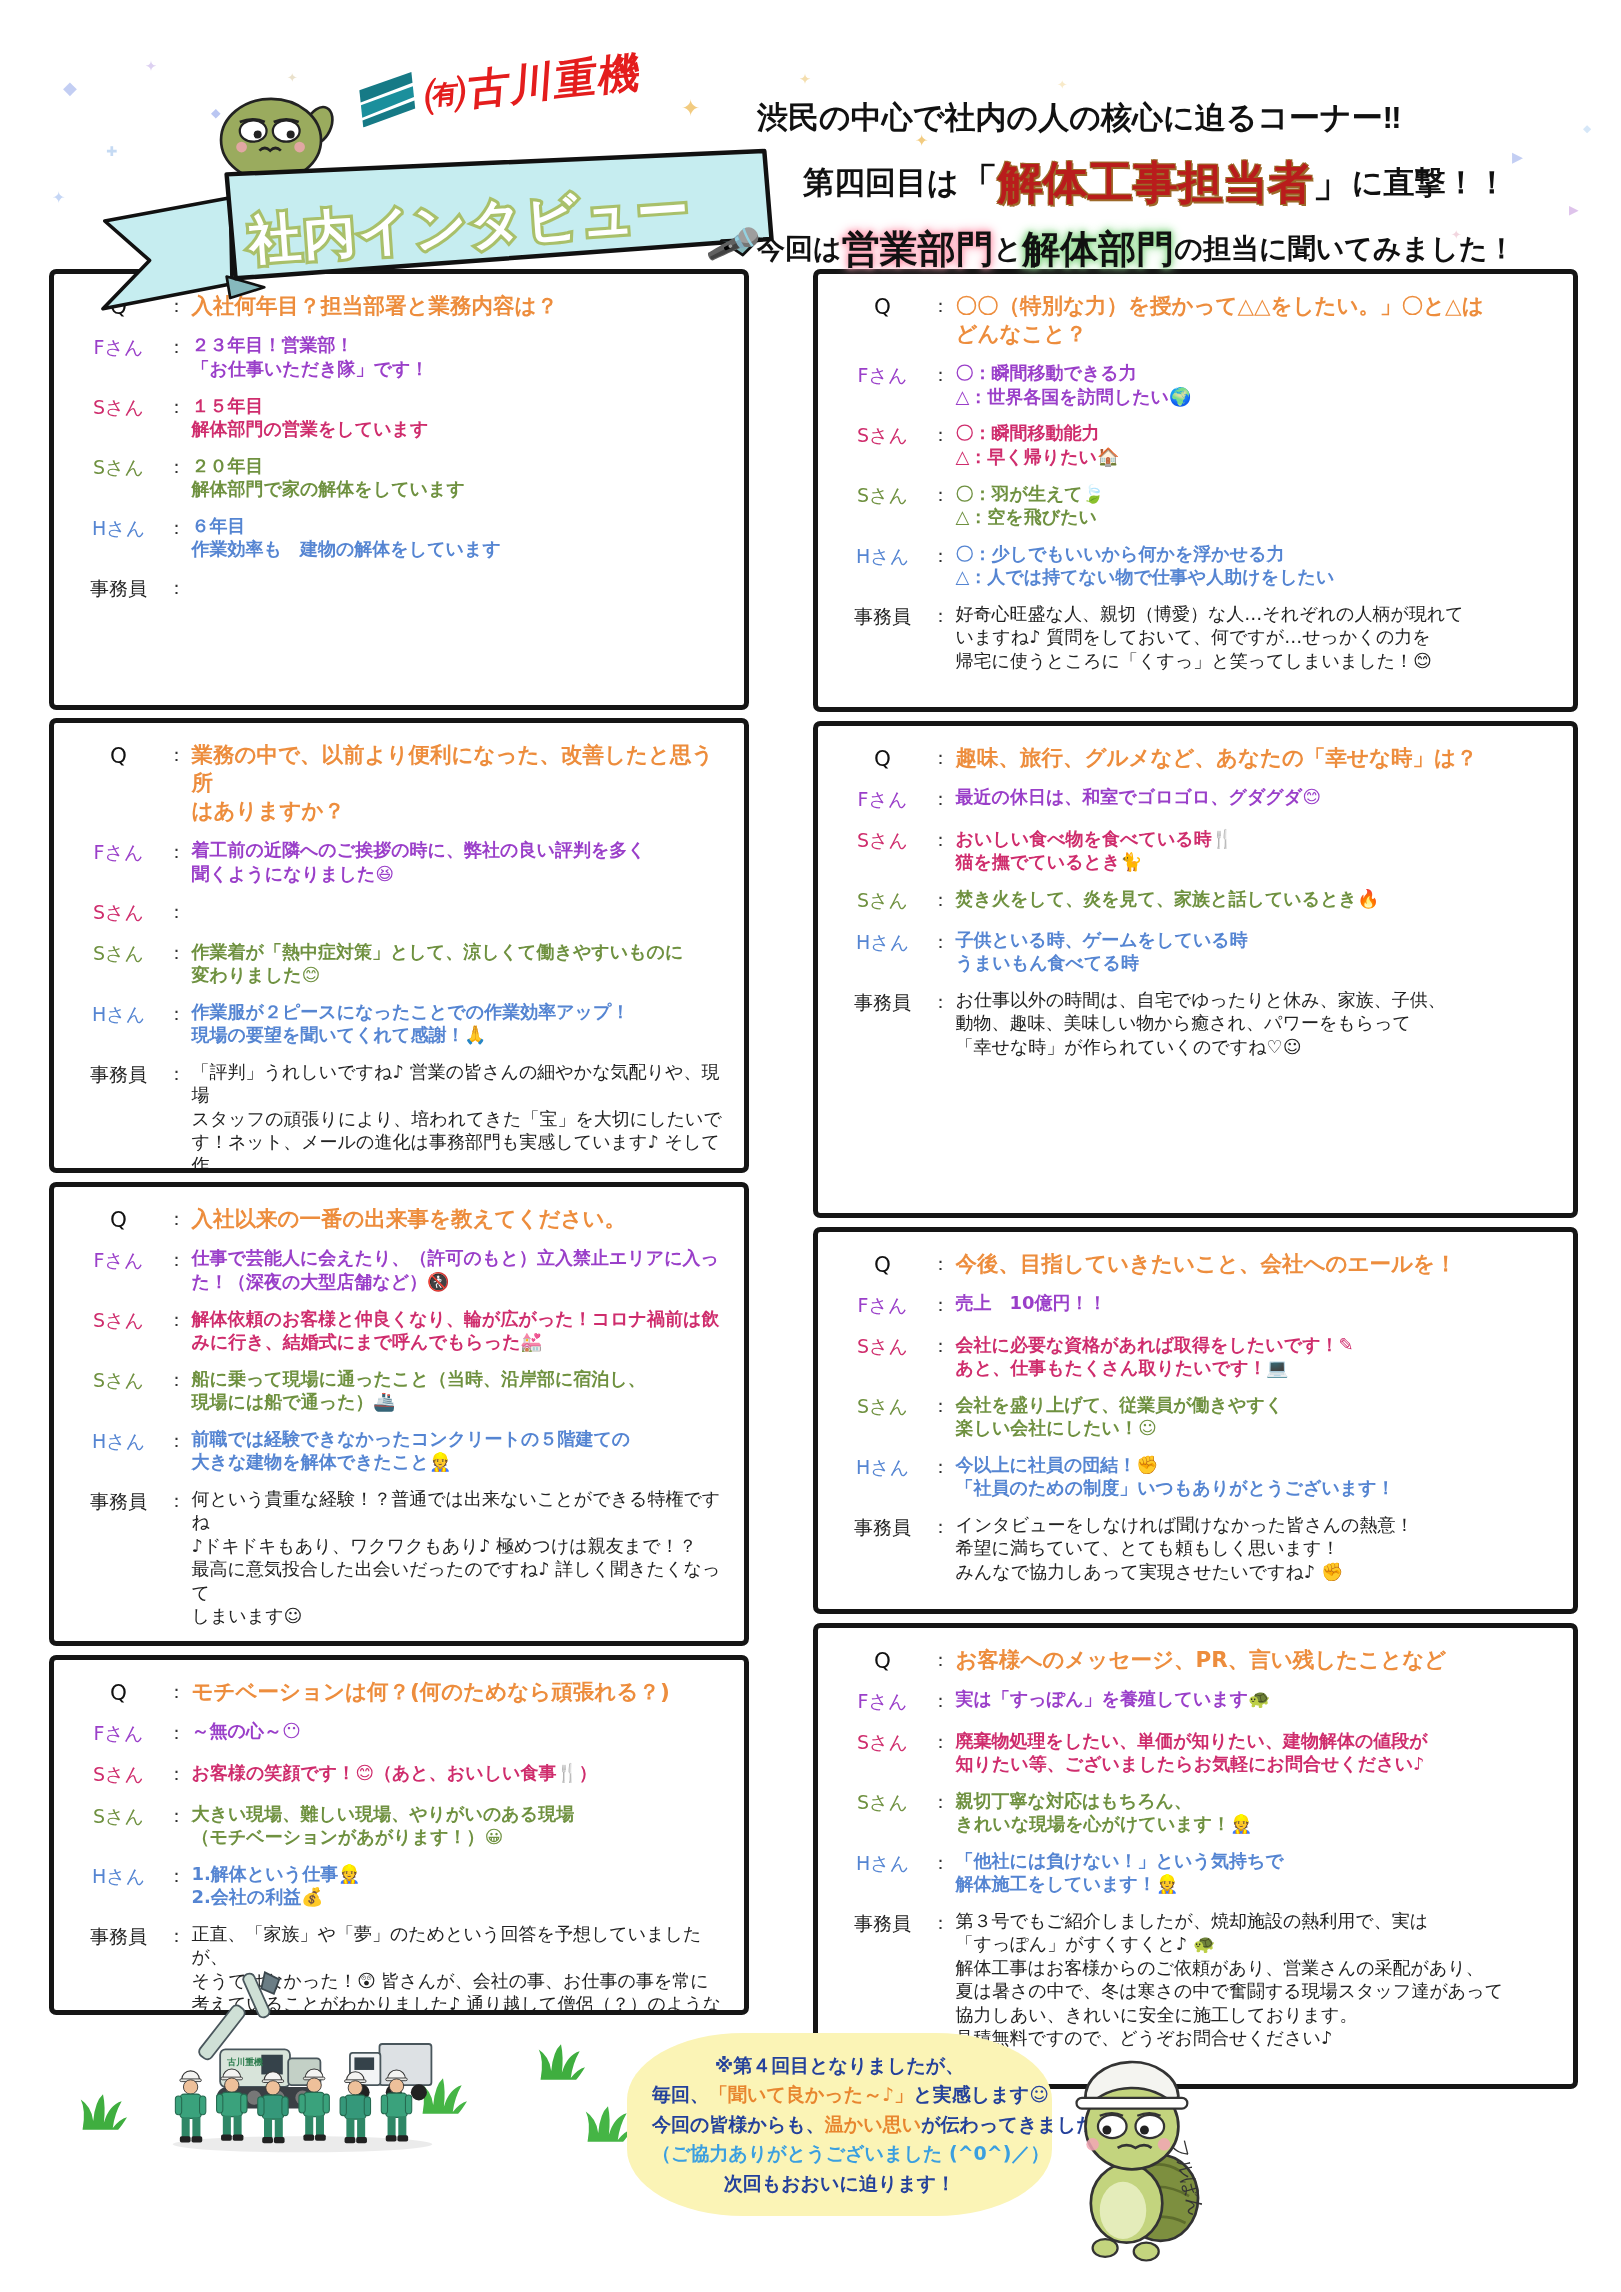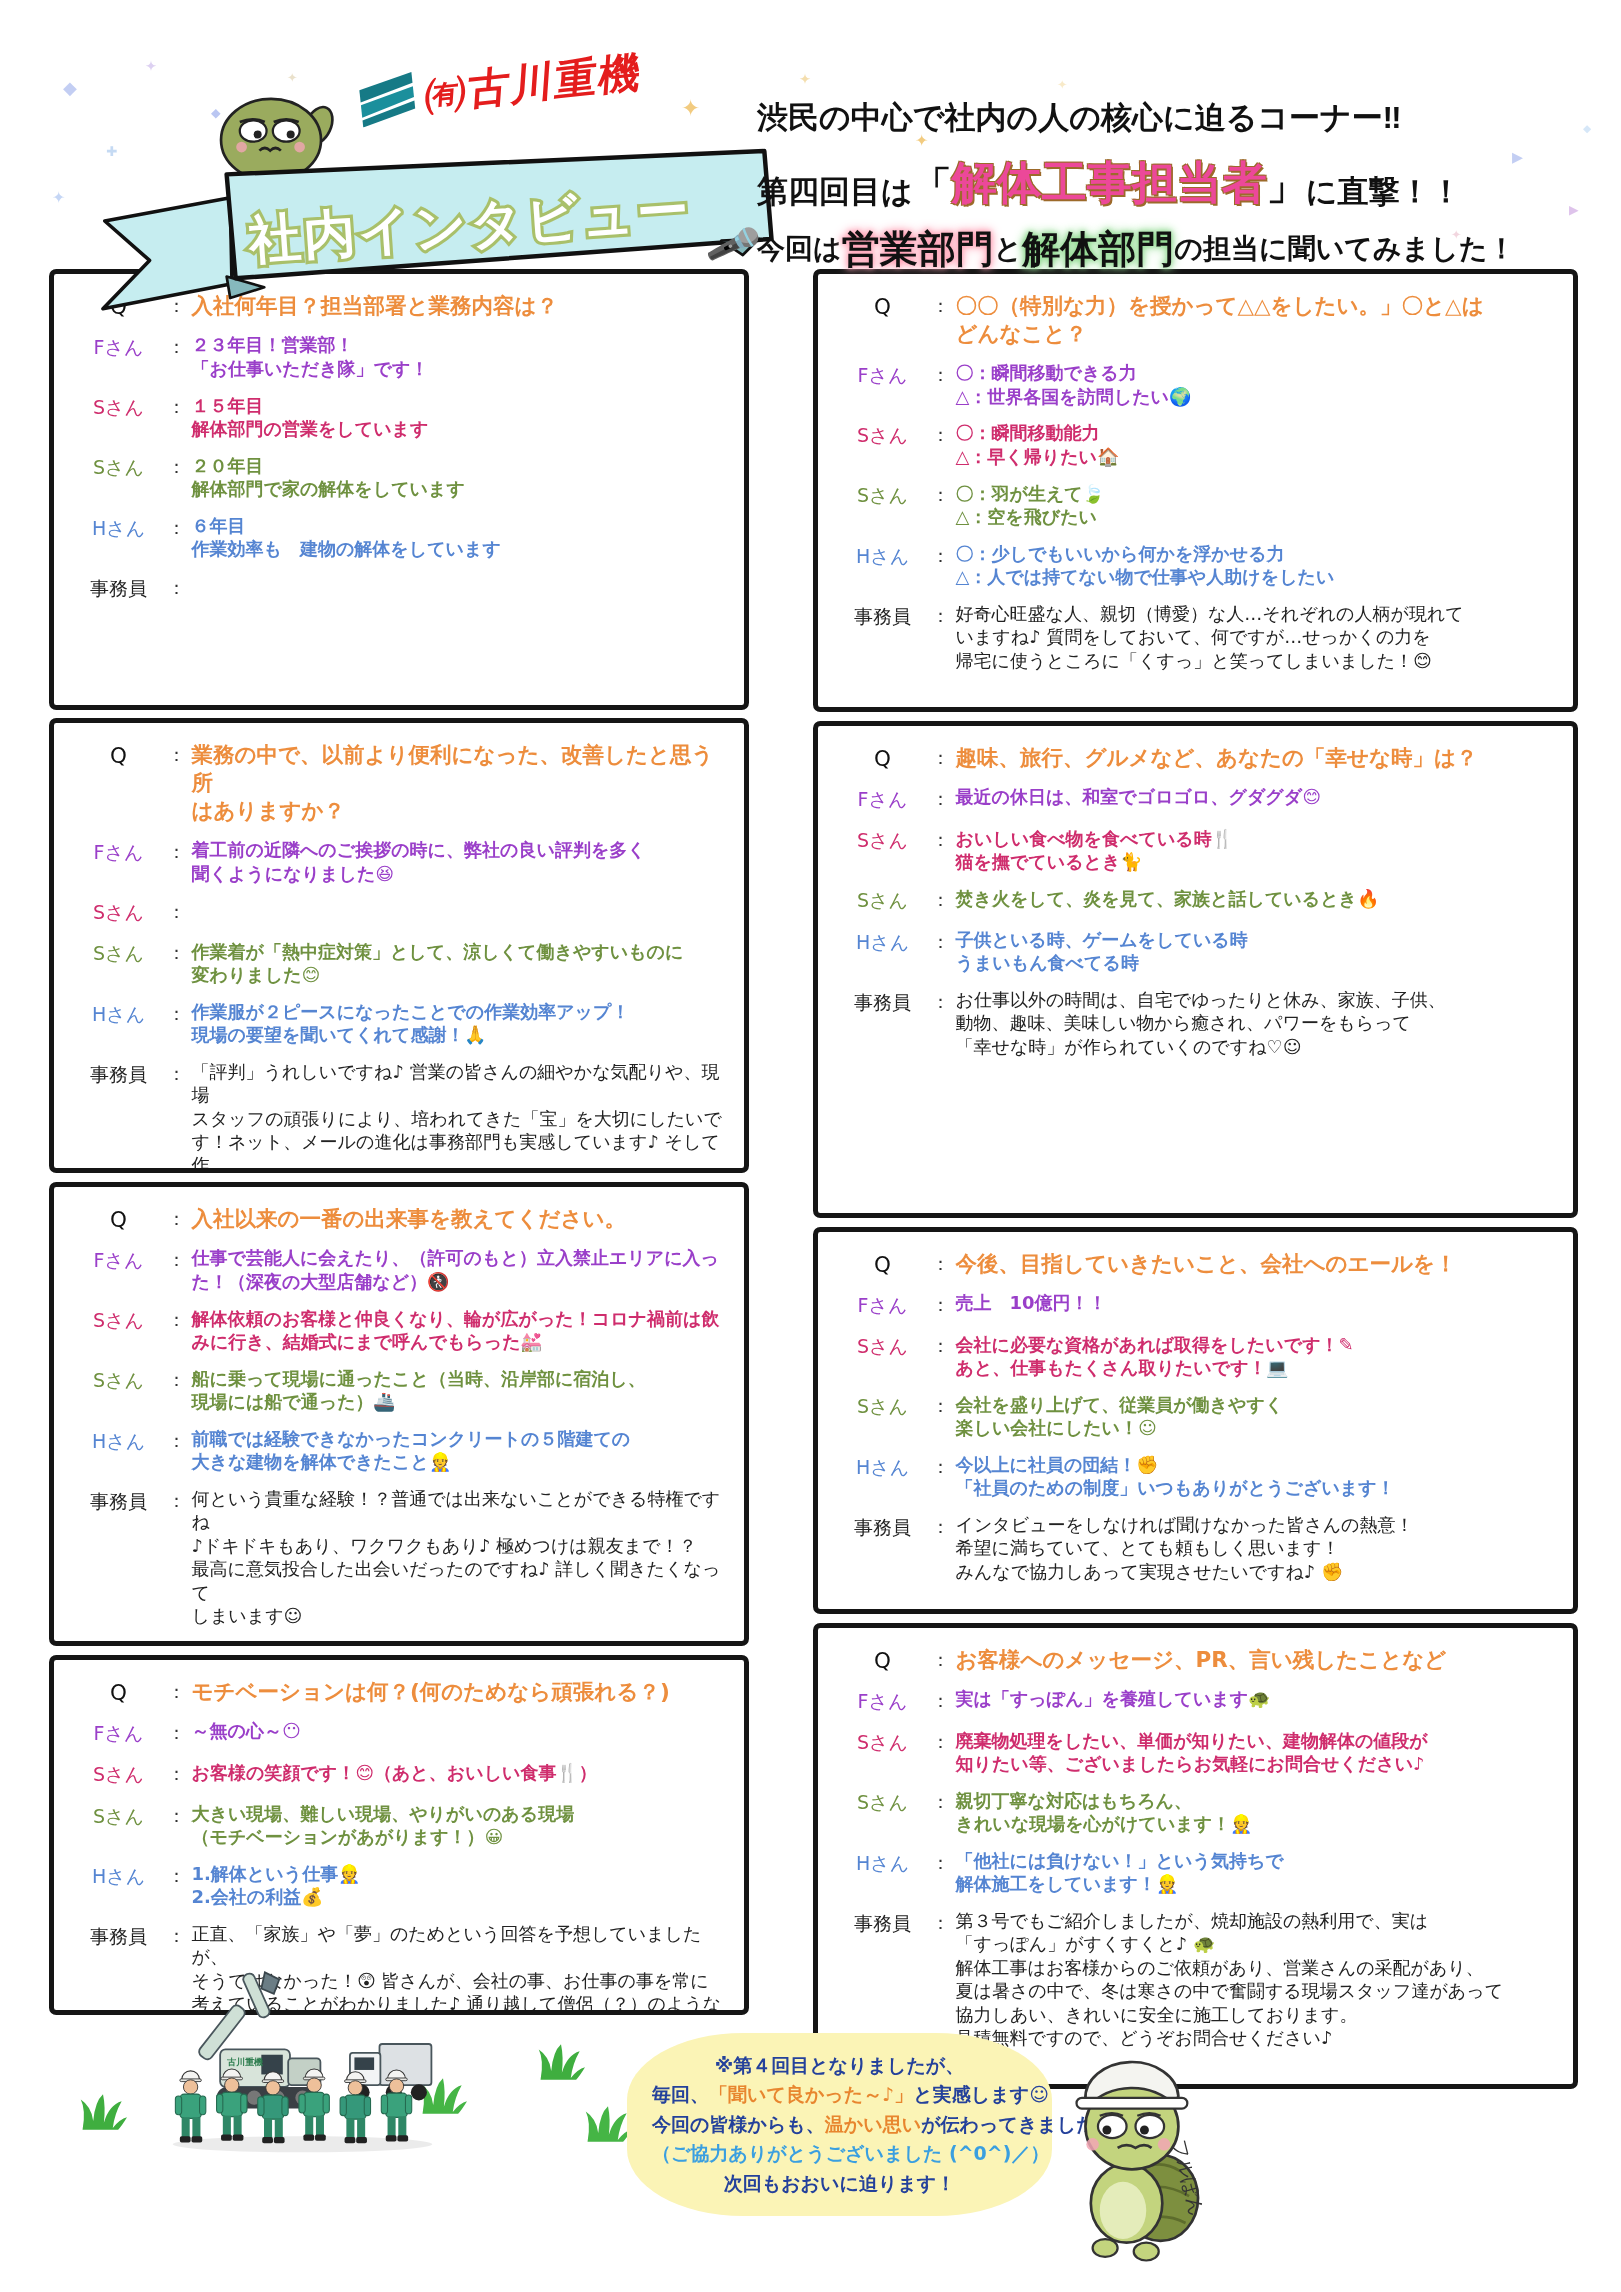--- a/index.html
+++ b/index.html
@@ -16,7 +16,7 @@
   .banner{position:absolute;left:94px;top:142px;z-index:2;}
   .taglines{position:absolute;left:757px;top:97px;width:860px;z-index:3;font-family:Liberation Mono, monospace;}
   .tag1{font-size:31px;font-weight:900;color:#111;white-space:nowrap;}
-  .tag2{margin-top:14.3px;display:flex;align-items:flex-end;white-space:nowrap;}
+  .tag2{margin-top:14.3px;display:flex;align-items:center;white-space:nowrap;margin-left:46px;}
   .tag2 .plain{font-size:31px;font-weight:900;color:#111;}
   .tag2 .bracket{font-size:39px;font-weight:900;color:#111;}
   .tag2 .big-orange{font-size:45px;font-weight:900;color:#ec4899;

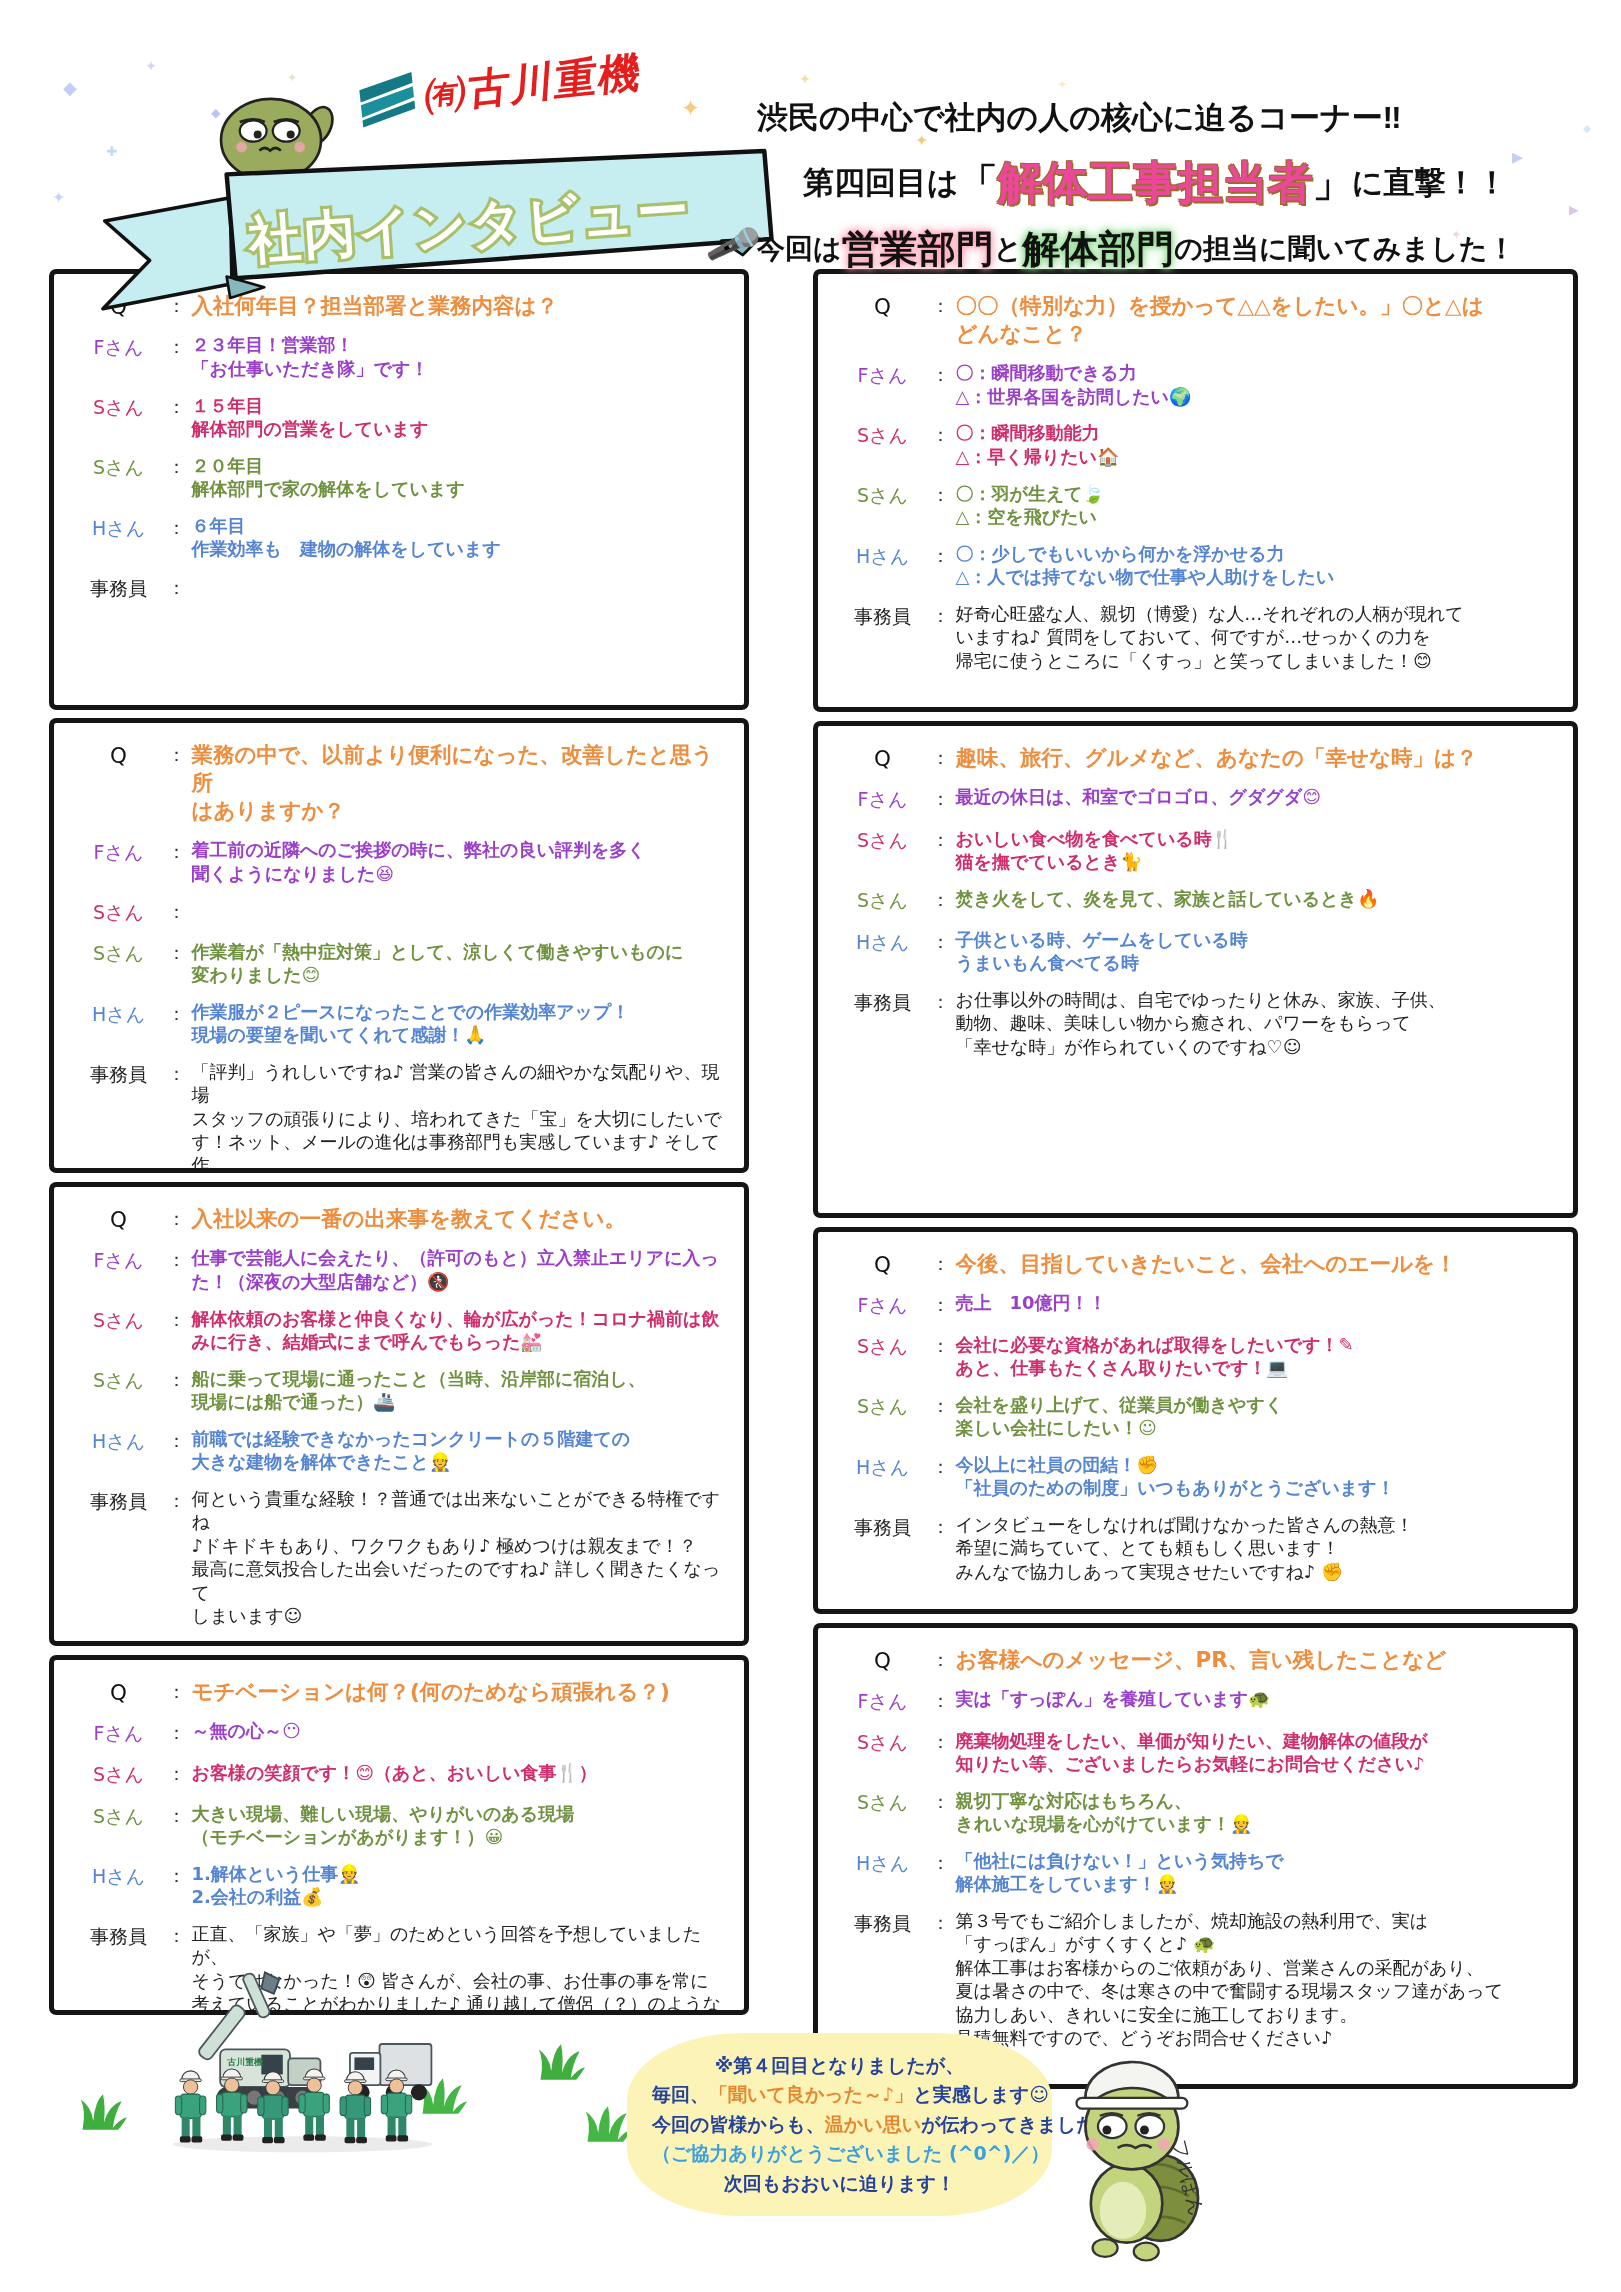--- a/index.html
+++ b/index.html
@@ -19,7 +19,7 @@
   .tag2{margin-top:14.3px;display:flex;align-items:center;white-space:nowrap;margin-left:46px;}
   .tag2 .plain{font-size:31px;font-weight:900;color:#111;}
   .tag2 .bracket{font-size:39px;font-weight:900;color:#111;}
-  .tag2 .big-orange{font-size:45px;font-weight:900;color:#ec4899;
+  .tag2 .big-orange{font-size:45px;font-weight:900;color:#b91c1c;
         text-shadow:1.8px 1.8px 0 #9c6a2a,-0.9px -0.9px 0 #9c6a2a,0.9px -0.9px 0 #9c6a2a,-0.9px 0.9px 0 #9c6a2a;}
   .tag3{margin-top:10.7px;display:flex;align-items:center;white-space:nowrap;}
   .tag3 .plain{font-size:28px;font-weight:900;color:#111;}

